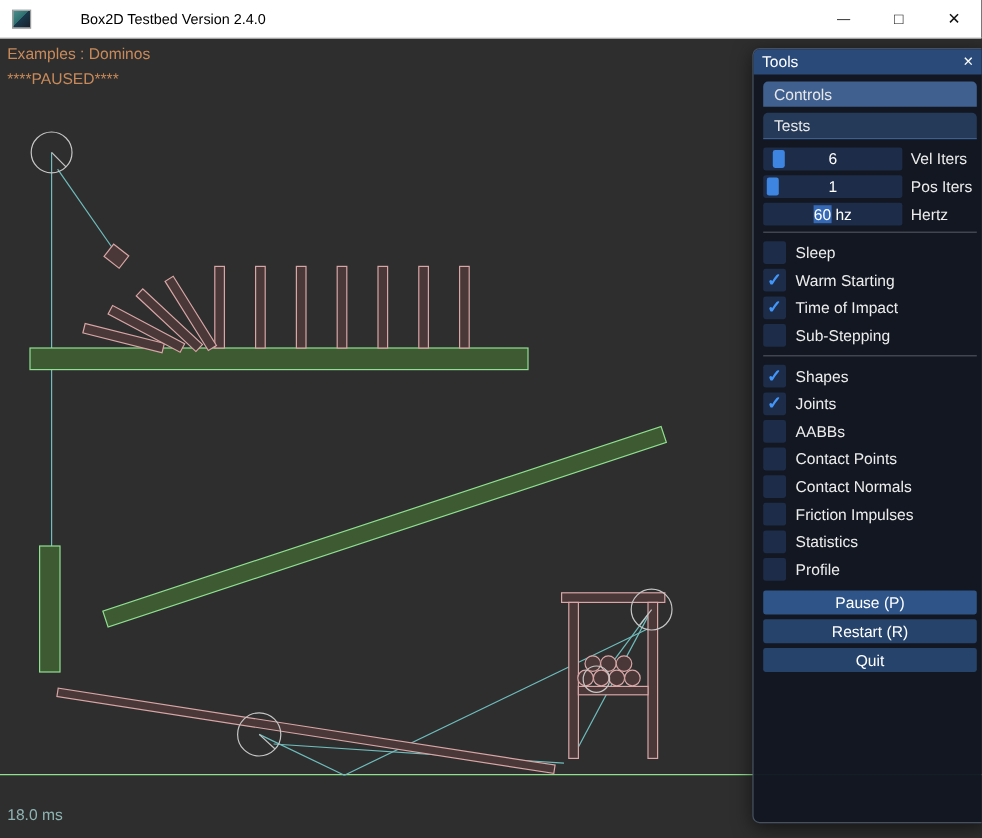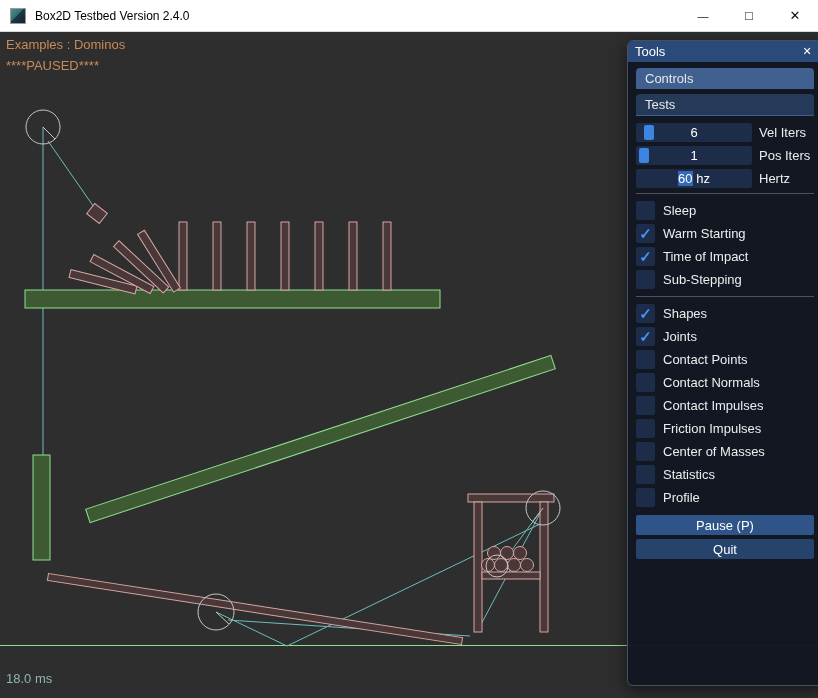--- a/index.html
+++ b/index.html
@@ -16,7 +16,7 @@
   .titlebar {
     position: absolute; top: 0; left: 0; right: 0; height: 32px;
     background: #ffffff; display: flex; align-items: center;
-    z-index: 20; border-bottom: 1px solid #d9d9d9;
+    z-index: 20; border-bottom: 1px solid #d9d9d9; gap: 32px;
   }
   .app-icon {
     width: 16px; height: 16px; margin: 0 9px 0 10px;

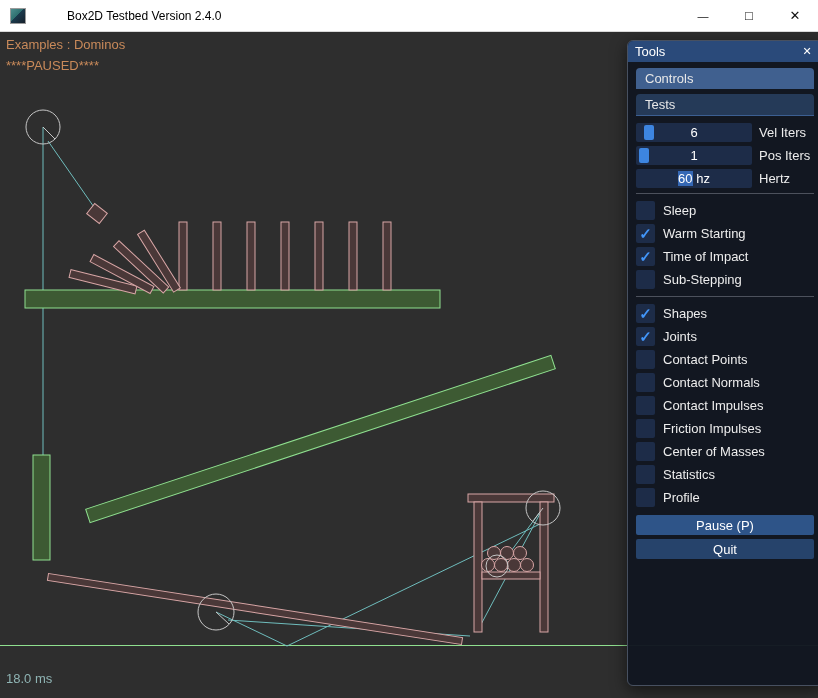--- a/index.html
+++ b/index.html
@@ -259,6 +259,10 @@
     </div>
     <div class="crow">
       <span class="cb"></span>
+      <span class="cb-label">AABBs</span>
+    </div>
+    <div class="crow">
+      <span class="cb"></span>
       <span class="cb-label">Contact Points</span>
     </div>
     <div class="crow">

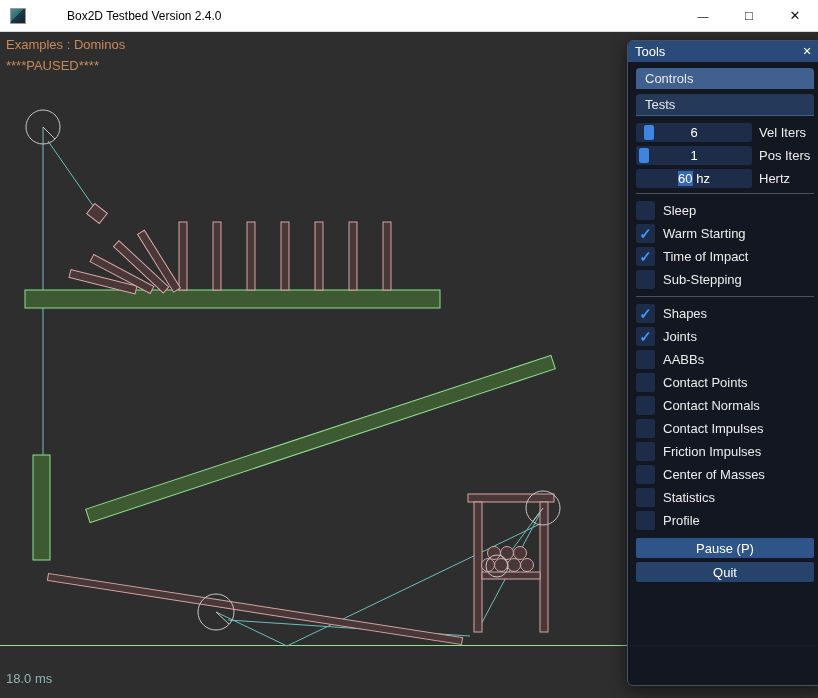--- a/index.html
+++ b/index.html
@@ -271,10 +271,6 @@
     </div>
     <div class="crow">
       <span class="cb"></span>
-      <span class="cb-label">Contact Impulses</span>
-    </div>
-    <div class="crow">
-      <span class="cb"></span>
       <span class="cb-label">Friction Impulses</span>
     </div>
     <div class="crow">

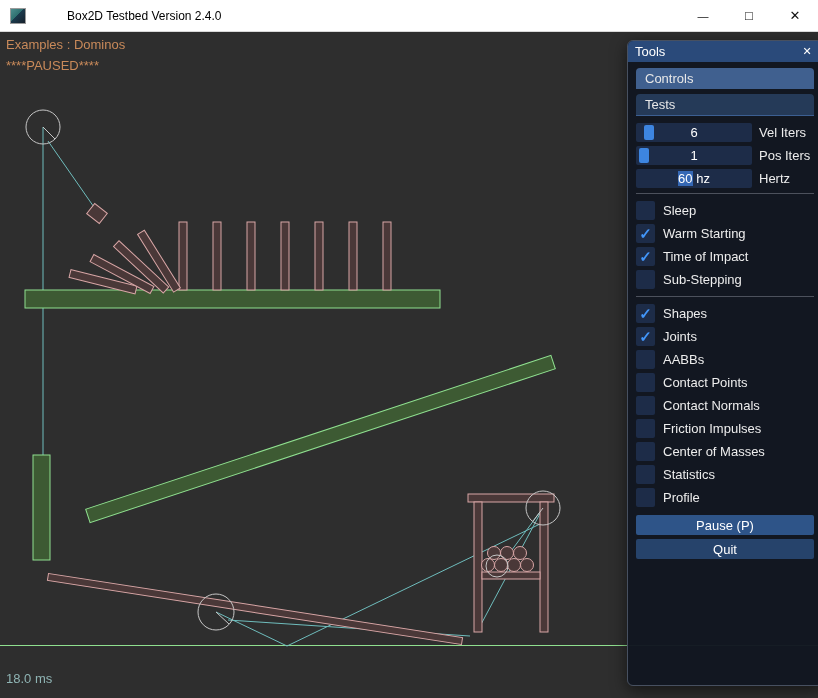--- a/index.html
+++ b/index.html
@@ -275,10 +275,6 @@
     </div>
     <div class="crow">
       <span class="cb"></span>
-      <span class="cb-label">Center of Masses</span>
-    </div>
-    <div class="crow">
-      <span class="cb"></span>
       <span class="cb-label">Statistics</span>
     </div>
     <div class="crow">

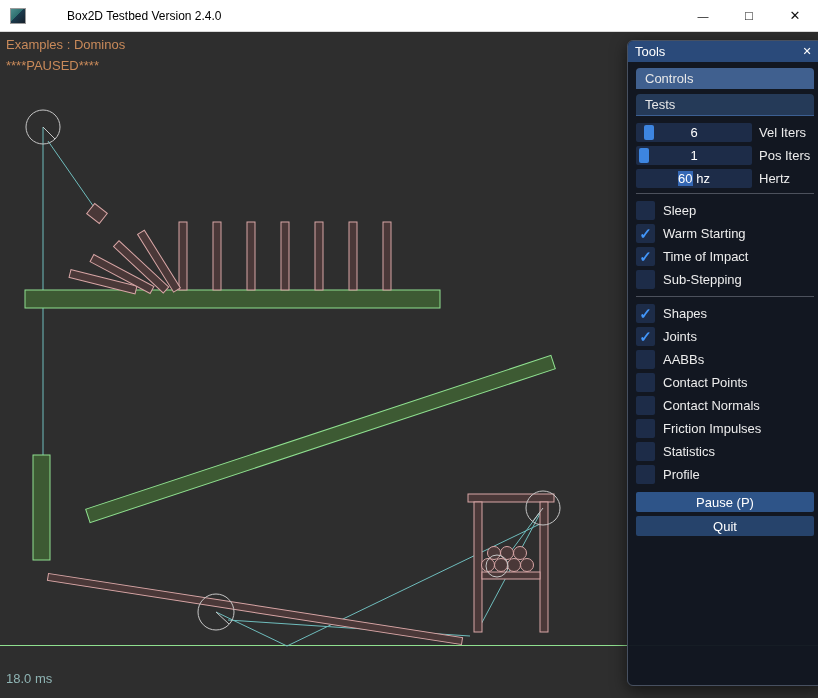--- a/index.html
+++ b/index.html
@@ -284,6 +284,7 @@
 
     <div class="btns">
       <div class="im-btn first">Pause (P)</div>
+      <div class="im-btn">Restart (R)</div>
       <div class="im-btn">Quit</div>
     </div>
 

